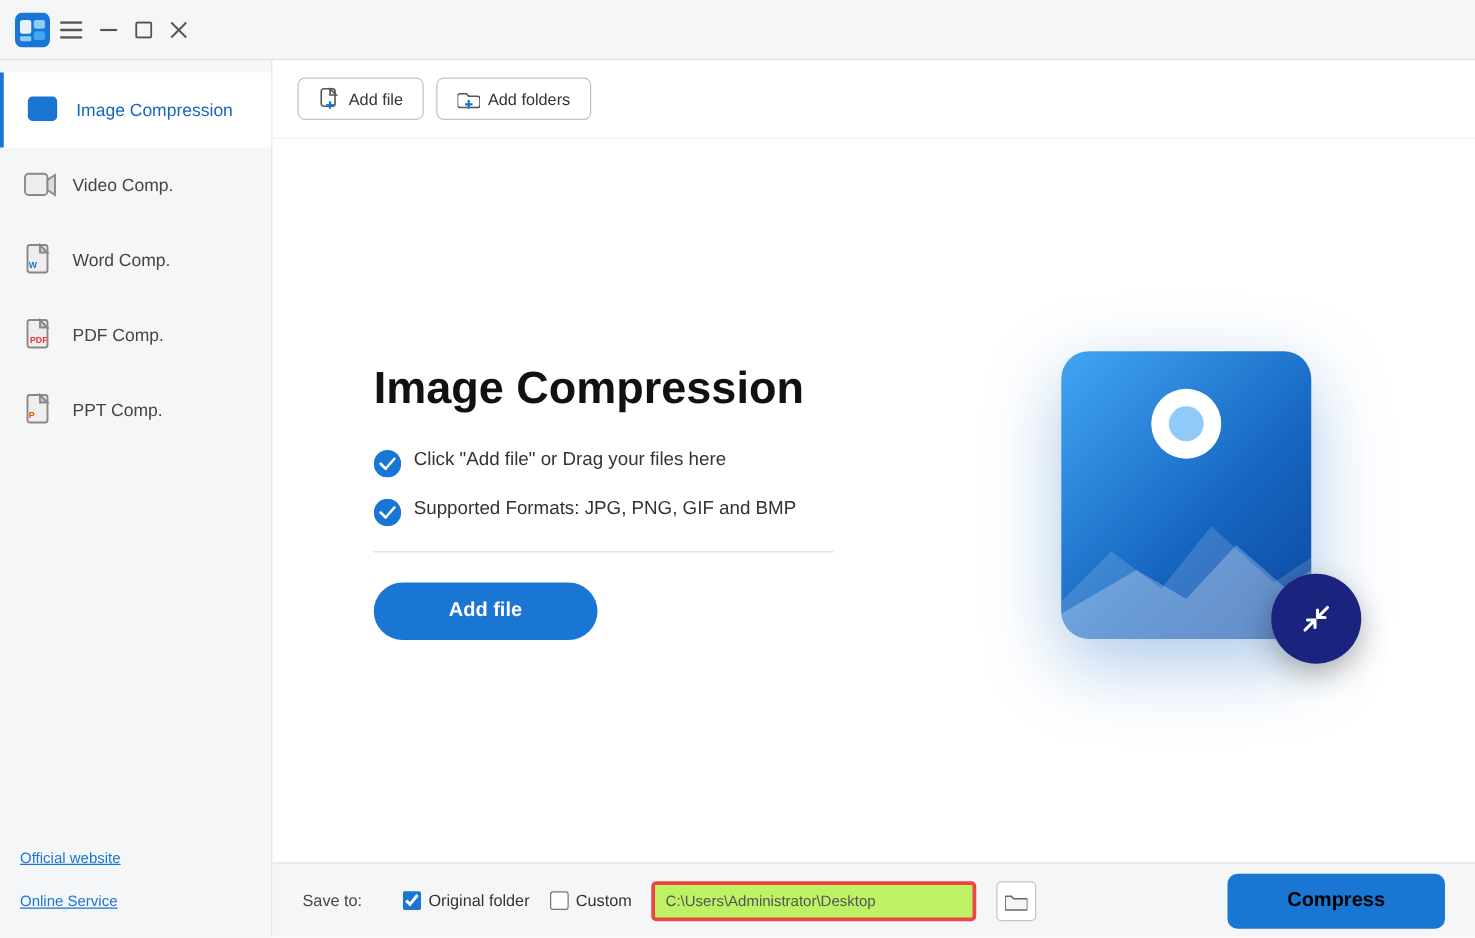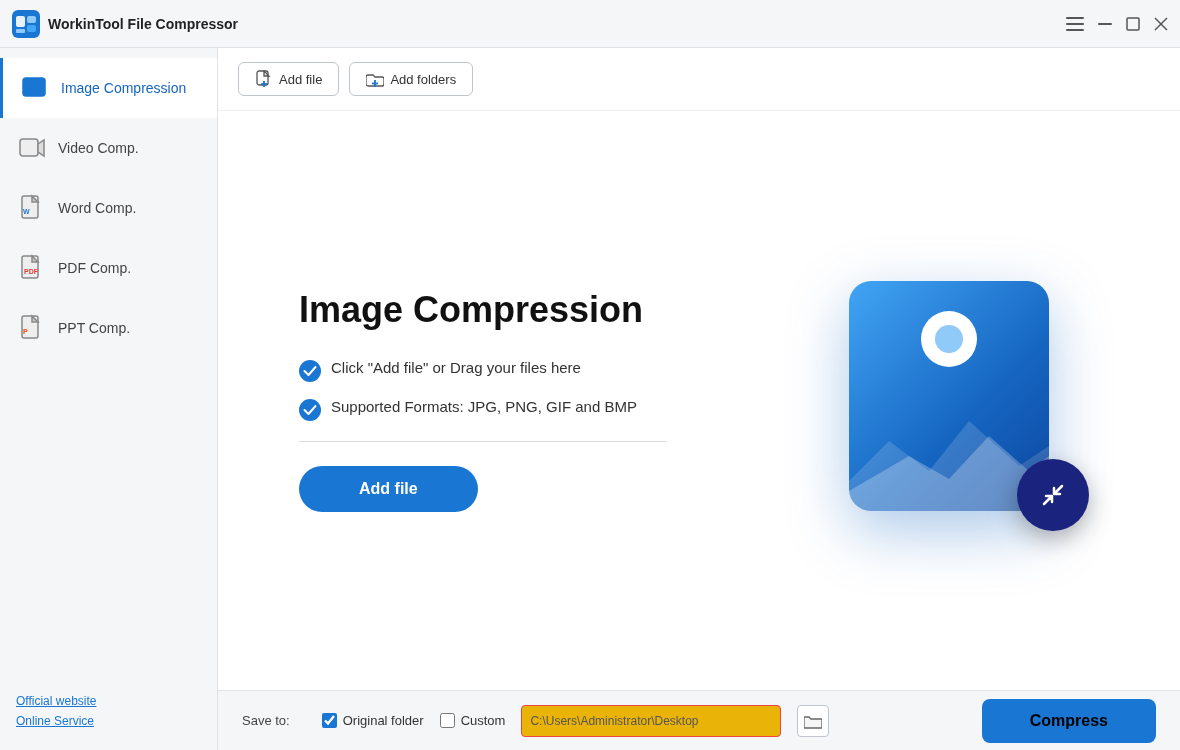--- a/index.html
+++ b/index.html
@@ -341,7 +341,6 @@
       <rect x="4" y="19" width="9" height="4" rx="1" fill="#90caf9"></rect>
     </svg>
   </div>
-  <span class="title-bar-title">WorkinTool File Compressor</span>
   <div class="title-bar-controls">
     <span title="Menu">
       <svg width="18" height="14" viewBox="0 0 18 14" fill="none">

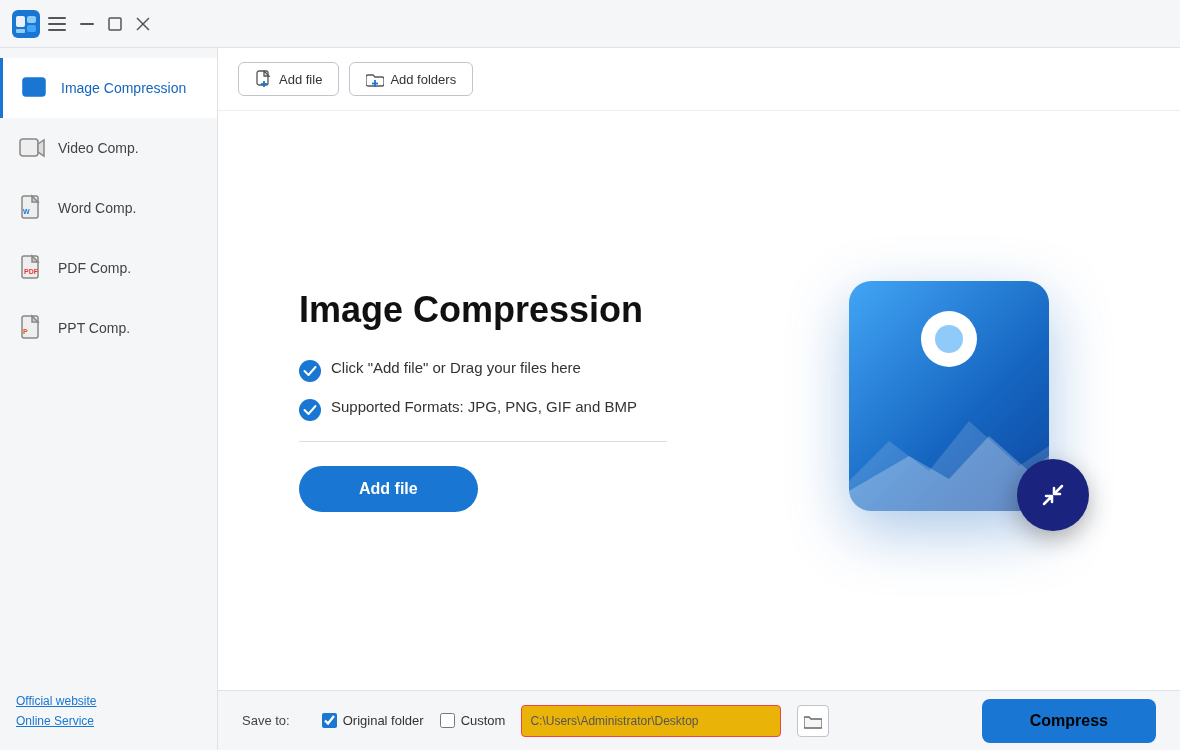--- a/index.html
+++ b/index.html
@@ -98,7 +98,7 @@
       padding: 12px 16px;
       display: flex;
       flex-direction: column;
-      gap: 6px;
+      gap: 21px;
     }
     .sidebar-footer a {
       font-size: 12px;

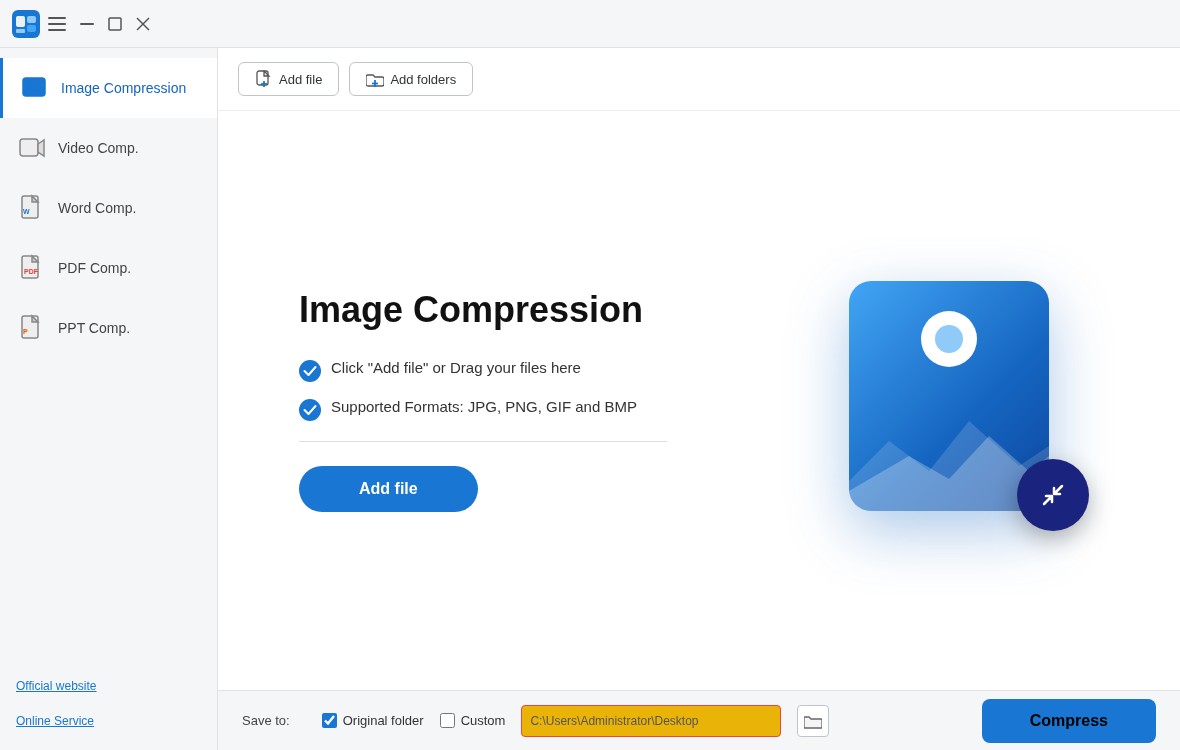--- a/index.html
+++ b/index.html
@@ -295,12 +295,12 @@
     .path-input {
       width: 260px;
       height: 32px;
-      border: 1px solid #ef4444;
+      border: 3px solid #ef4444;
       border-radius: 4px;
       padding: 0 8px;
       font-size: 12px;
       color: #555;
-      background: #eab308;
+      background: #bef264;
     }
     .folder-btn {
       width: 32px;

